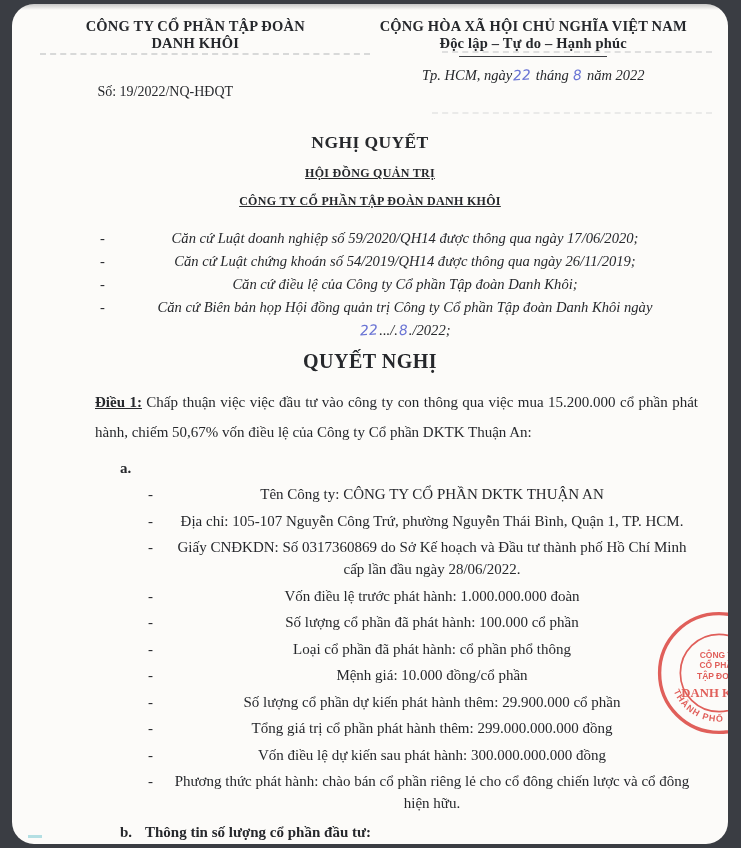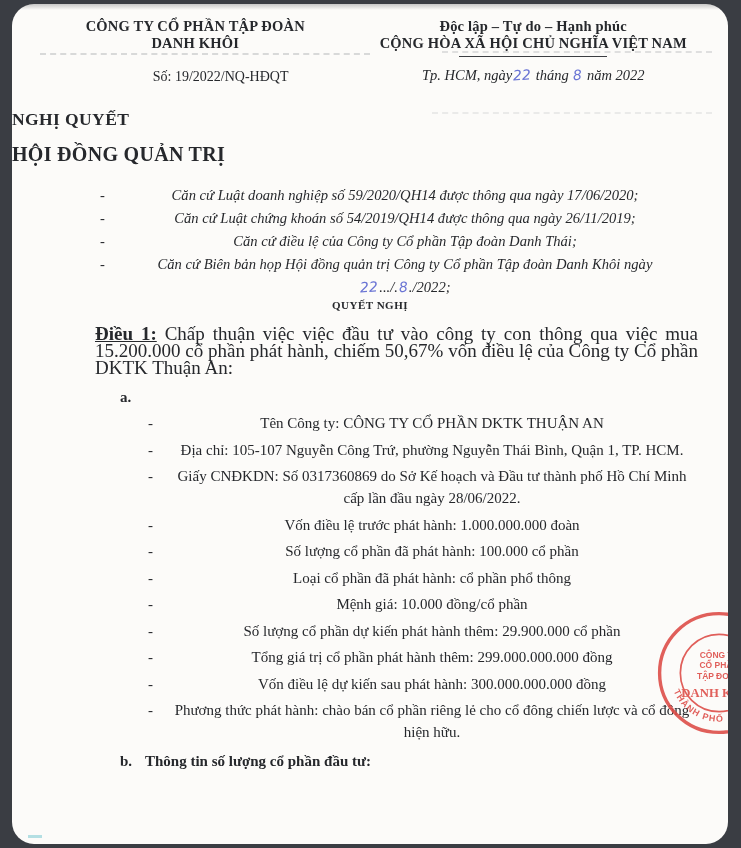--- a/index.html
+++ b/index.html
@@ -90,8 +90,8 @@
         <div class="doc-number">Số: 19/2022/NQ-HĐQT</div>
       </div>
       <div class="hdr-right">
+        <div class="hdr-bold">CỘNG HÒA XÃ HỘI CHỦ NGHĨA VIỆT NAM</div>
         <div class="hdr-bold">Độc lập – Tự do – Hạnh phúc</div>
-        <div class="hdr-bold">CỘNG HÒA XÃ HỘI CHỦ NGHĨA VIỆT NAM</div>
         <div class="motto-rule"></div>
         <div class="date-line">
           <span>Tp. HCM, ngày</span><span class="hand">22</span>

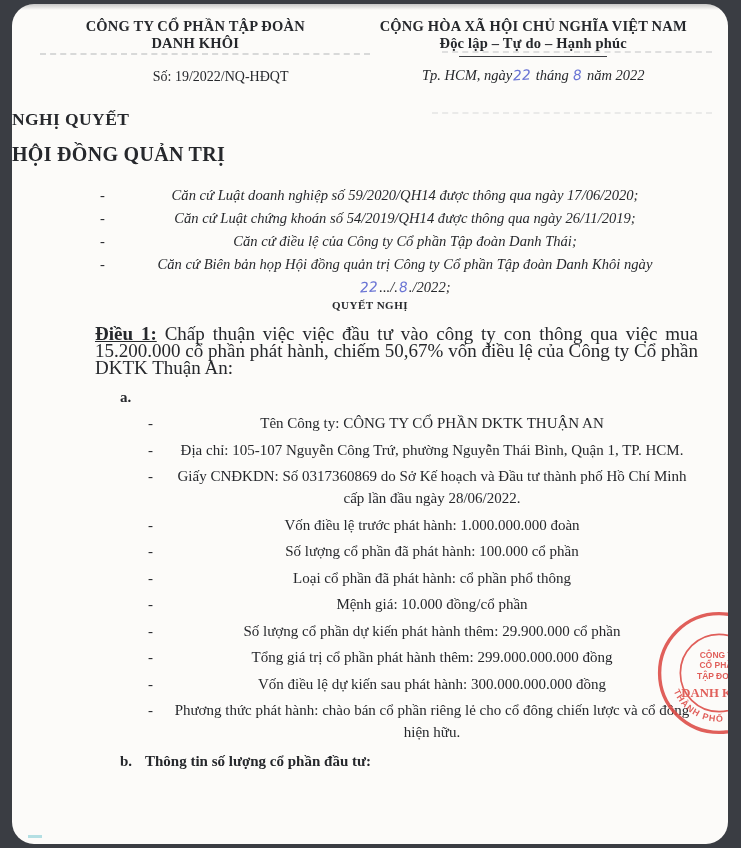--- a/index.html
+++ b/index.html
@@ -23,7 +23,7 @@
   .hdr-left  { width:47%; text-align:center; padding-left:30px; }
   .hdr-right { width:53%; text-align:center; padding-right:10px; }
   .hdr-bold  { font-weight:bold; font-size:14.5px; line-height:17px; letter-spacing:.2px; }
-  .doc-number { margin-top:17px; font-size:14px; text-align:right; padding-right:60px; }
+  .doc-number { margin-top:32px; font-size:14px; text-align:center; padding-right:60px; }
   .motto-rule { width:148px; border-top:1.4px solid #3c3e42; margin:4px auto 0 auto; }
   .date-line { margin-top:10px; font-style:italic; font-size:14.5px; white-space:nowrap; }
   .hand { font-family:"DejaVu Sans",sans-serif; font-style:italic; color:#6a74d4;

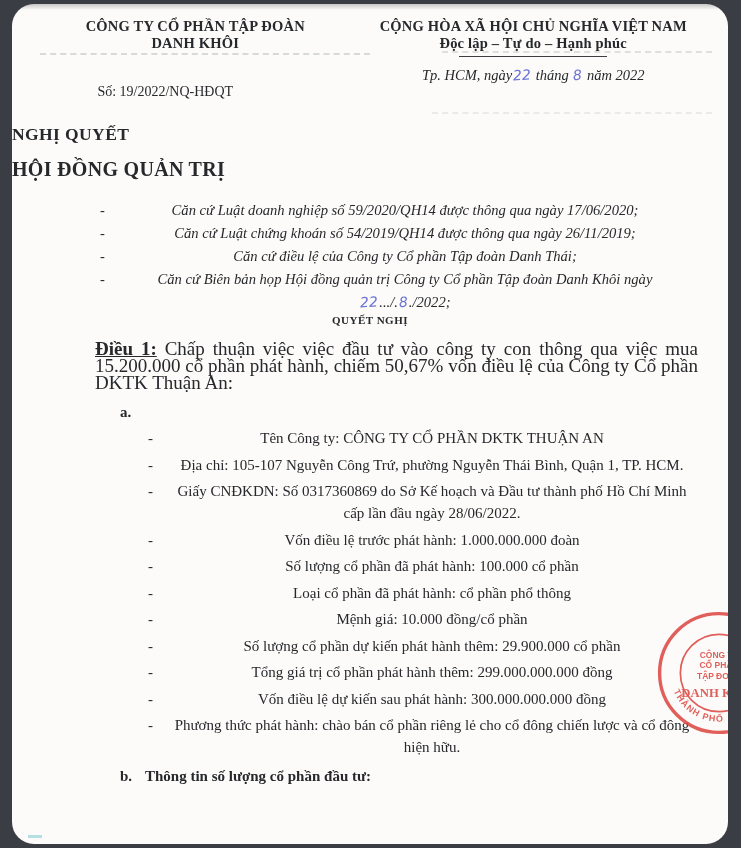--- a/index.html
+++ b/index.html
@@ -37,7 +37,7 @@
   .tick { position:absolute; left:16px; bottom:6px; width:14px; height:3px; background:rgba(120,200,210,.55); }
 
   
-  .titles { margin-top:24px; }
+  .titles { text-align:center; margin-top:32px; }
   .title-main { font-weight:bold; font-size:17.5px; letter-spacing:.4px; }
   .title-sub  { font-weight:bold; font-size:20px; margin-top:13px; letter-spacing:.3px; }
 

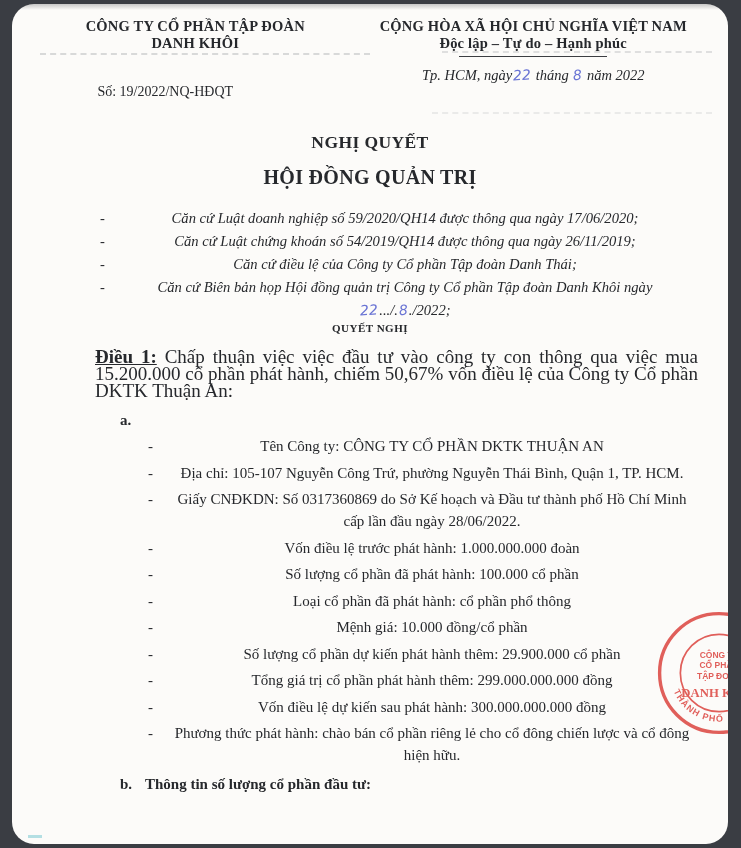--- a/index.html
+++ b/index.html
@@ -39,7 +39,7 @@
   
   .titles { text-align:center; margin-top:32px; }
   .title-main { font-weight:bold; font-size:17.5px; letter-spacing:.4px; }
-  .title-sub  { font-weight:bold; font-size:20px; margin-top:13px; letter-spacing:.3px; }
+  .title-sub  { font-weight:bold; font-size:12px; margin-top:13px; letter-spacing:.3px;text-decoration:underline; }
 
   
   .basis { margin:18px 38px 0 88px; font-style:italic; font-size:14.6px; }

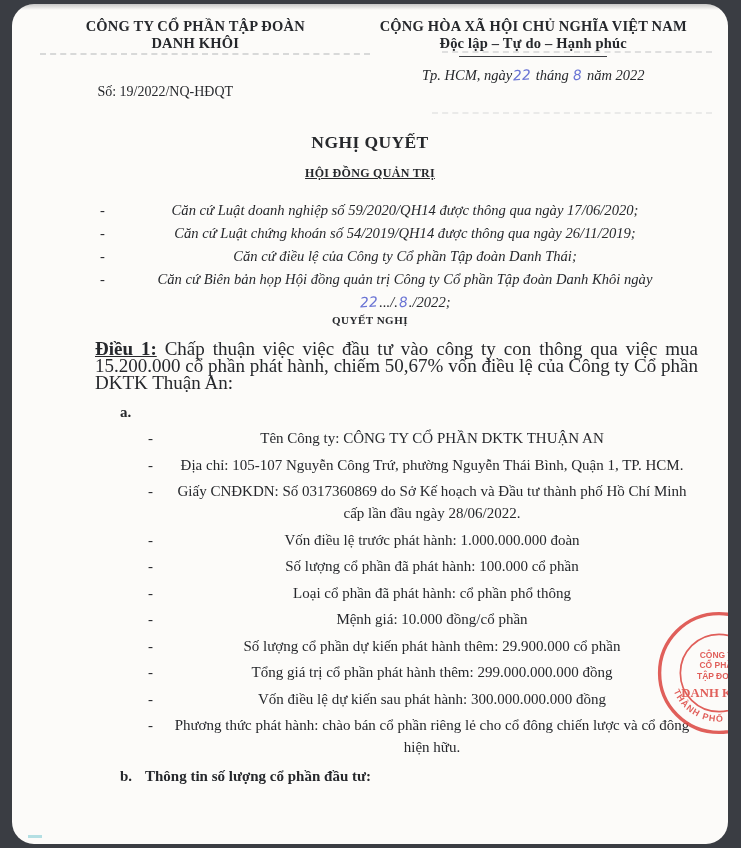--- a/index.html
+++ b/index.html
@@ -105,6 +105,7 @@
     <div class="titles">
       <div class="title-main">NGHỊ QUYẾT</div>
       <div class="title-sub">HỘI ĐỒNG QUẢN TRỊ</div>
+      <div class="title-sub">CÔNG TY CỔ PHẦN TẬP ĐOÀN DANH KHÔI</div>
     </div>
 
     <div class="basis">

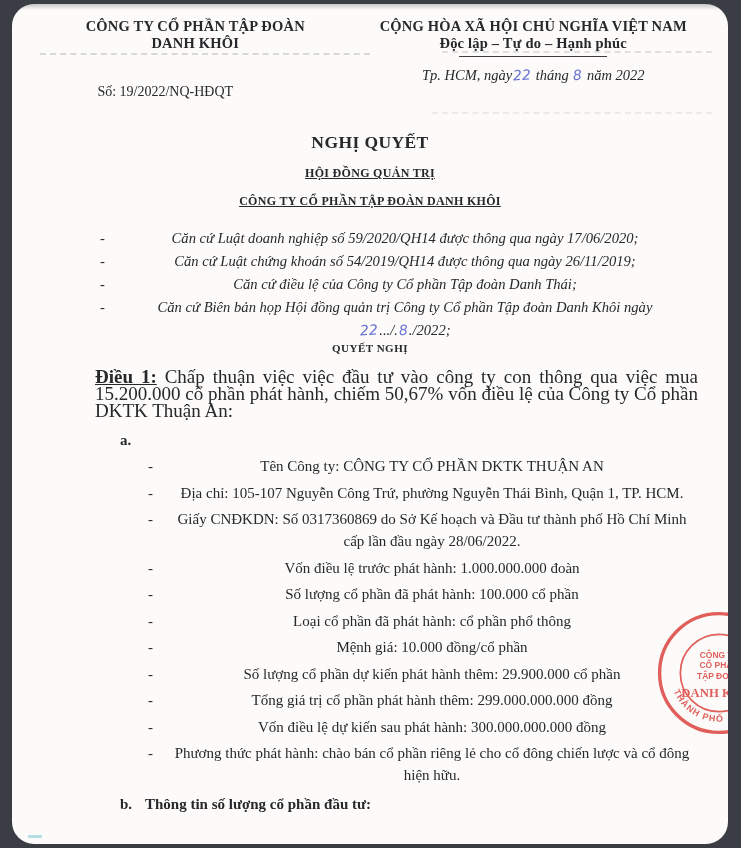--- a/index.html
+++ b/index.html
@@ -122,7 +122,7 @@
 
         <div class="basis-item">
           <span class="basis-dash">-</span>
-          <span class="basis-text">Căn cứ điều lệ của Công ty Cổ phần Tập đoàn Danh Thái;</span>
+          <span class="basis-text">Căn cứ điều lệ của Công ty Cổ phần Tập đoàn Danh Khôi;</span>
         </div>
       </div>
     <div class="basis" style="margin-top:0;">

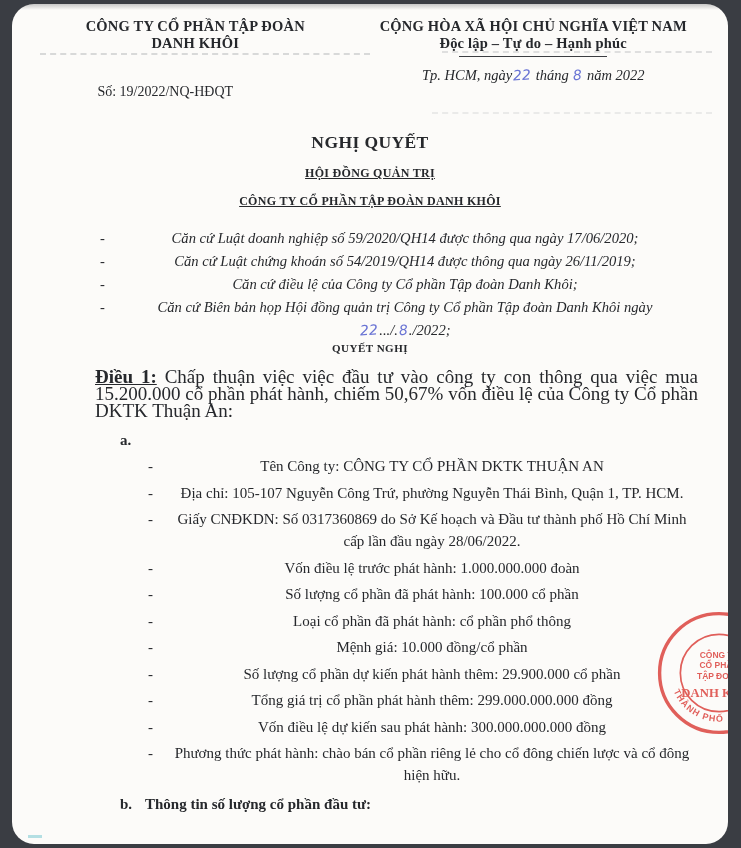--- a/index.html
+++ b/index.html
@@ -49,7 +49,7 @@
   .basis-date { display:block; }
 
   
-  .resolve-heading { text-align:center; font-weight:bold; font-size:11px; margin-top:0; letter-spacing:.5px; }
+  .resolve-heading { text-align:center; font-weight:bold; font-size:20px; margin-top:8px; letter-spacing:.5px; }
 
   .article { margin:14px 30px 3px 83px; font-size:19px; line-height:17px; text-align:justify; }
   .article-label { font-weight:bold; text-decoration:underline; }

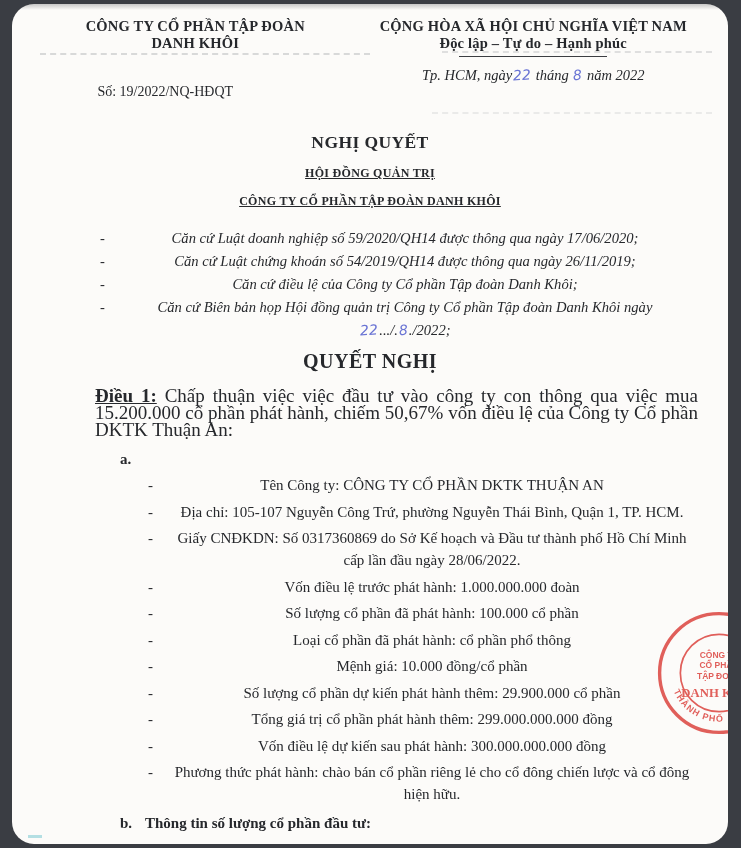--- a/index.html
+++ b/index.html
@@ -51,7 +51,7 @@
   
   .resolve-heading { text-align:center; font-weight:bold; font-size:20px; margin-top:8px; letter-spacing:.5px; }
 
-  .article { margin:14px 30px 3px 83px; font-size:19px; line-height:17px; text-align:justify; }
+  .article { margin:14px 30px 3px 83px; font-size:15px; line-height:30px; text-align:justify; }
   .article-label { font-weight:bold; text-decoration:underline; }
 
   .section-head { display:flex; margin:13px 30px 0 108px; font-weight:bold; font-size:15px; }

